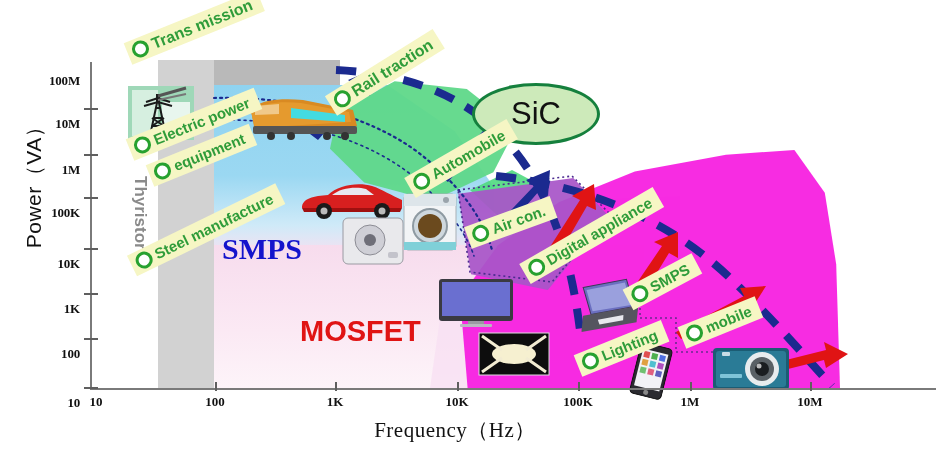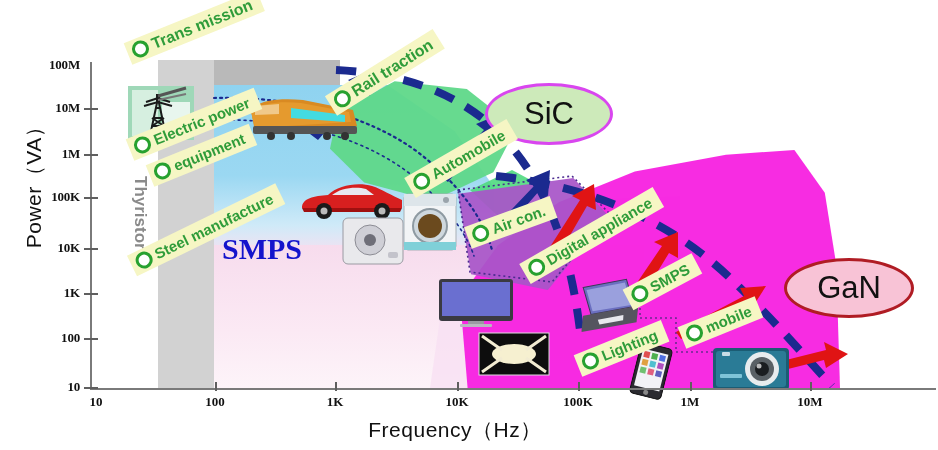--- a/index.html
+++ b/index.html
@@ -13,7 +13,7 @@
   .tick-y{position:absolute;left:84px;width:14px;height:2px;background:#5f5f5f;}
   .tick-x{position:absolute;top:382px;width:2px;height:9px;background:#5f5f5f;}
   .ylab{position:absolute;right:0;transform:translateY(-50%);font-weight:bold;font-size:13px;color:#111;
-        font-family:"Liberation Serif",serif;letter-spacing:-.2px;white-space:nowrap;}
+        font-family:"Liberation Serif",serif;letter-spacing:-.2px;white-space:nowrap;margin-top:16px;}
   .ylabwrap{position:absolute;left:0;width:80px;text-align:right;}
   .xlab{position:absolute;top:394px;transform:translateX(-50%);font-weight:bold;font-size:13px;color:#111;
         font-family:"Liberation Serif",serif;white-space:nowrap;}

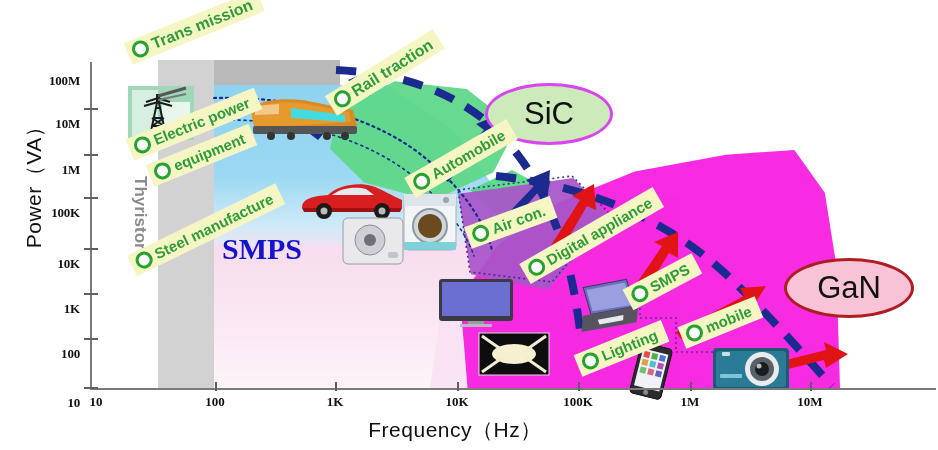--- a/index.html
+++ b/index.html
@@ -55,7 +55,7 @@
   
   .ellipse{position:absolute;display:flex;align-items:center;justify-content:center;
       border-radius:50%;font-weight:normal;}
-  #sic-ellipse{left:485px;top:83px;width:122px;height:56px;background:#cdeaba;border:3px solid #d946ef;
+  #sic-ellipse{left:472px;top:83px;width:122px;height:56px;background:#cdeaba;border:3px solid #15803d;
       font-size:31px;color:#111;font-family:"Liberation Sans",sans-serif;}
   #gan-ellipse{left:784px;top:258px;width:124px;height:54px;background:#f8c3d6;border:3px solid #b01c24;
       font-size:31px;color:#111;font-family:"Liberation Sans",sans-serif;}

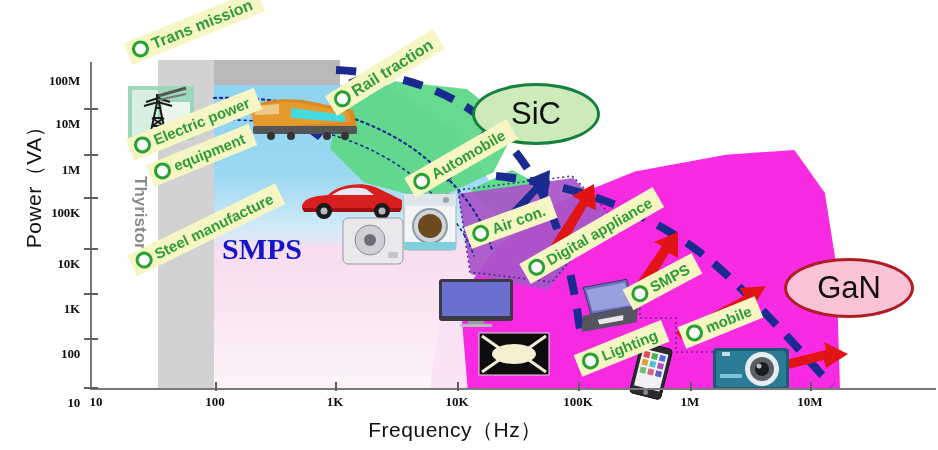--- a/index.html
+++ b/index.html
@@ -242,7 +242,6 @@
   <div class="regtext" id="igbt-text">SMPS</div>
 
   <div class="ellipse" id="sic-ellipse">SiC</div>
-  <div class="ellipse" id="gan-ellipse">GaN</div>
 
   <div id="tag-layer">
       <div class="tag" style="left: 128px; top: 54px; font-size: 16px; transform: translateY(-50%) rotate(-22deg);">

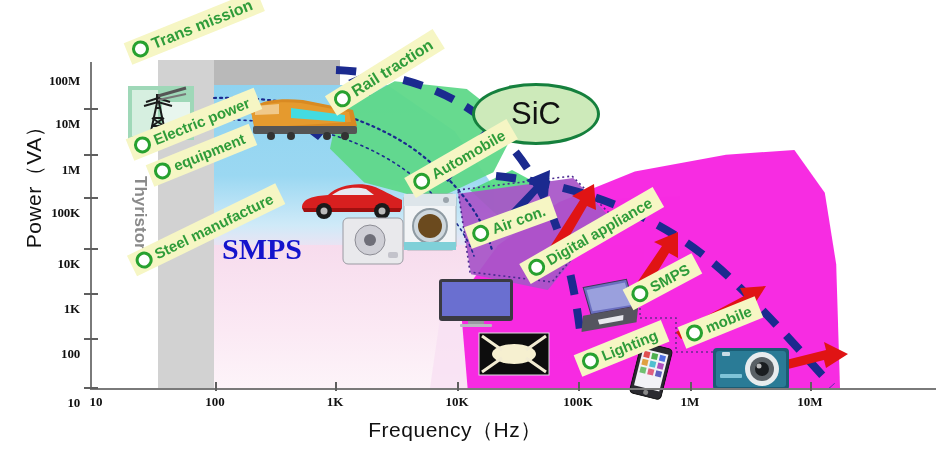--- a/index.html
+++ b/index.html
@@ -240,6 +240,7 @@
 
   <div class="regtext" id="thyristor-text">Thyristor</div>
   <div class="regtext" id="igbt-text">SMPS</div>
+  <div class="regtext" id="mosfet-text">MOSFET</div>
 
   <div class="ellipse" id="sic-ellipse">SiC</div>
 

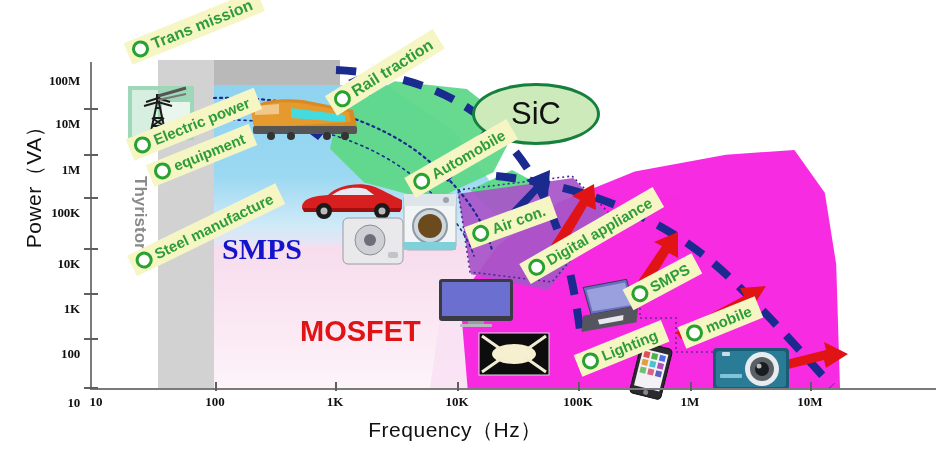--- a/index.html
+++ b/index.html
@@ -19,7 +19,7 @@
         font-family:"Liberation Serif",serif;white-space:nowrap;}
   #y-title{position:absolute;left:-36px;top:168px;width:140px;text-align:center;
         transform:rotate(-90deg);font-size:21px;color:#111;letter-spacing:.5px;}
-  #x-title{position:absolute;left:245px;top:416px;width:420px;text-align:center;font-size:21px;color:#111;letter-spacing:.5px;}
+  #x-title{position:absolute;left:245px;top:416px;width:420px;text-align:center;font-size:21px;color:#111;letter-spacing:.5px;font-family:Liberation Serif, serif;}
 
   
   .region{position:absolute;}

